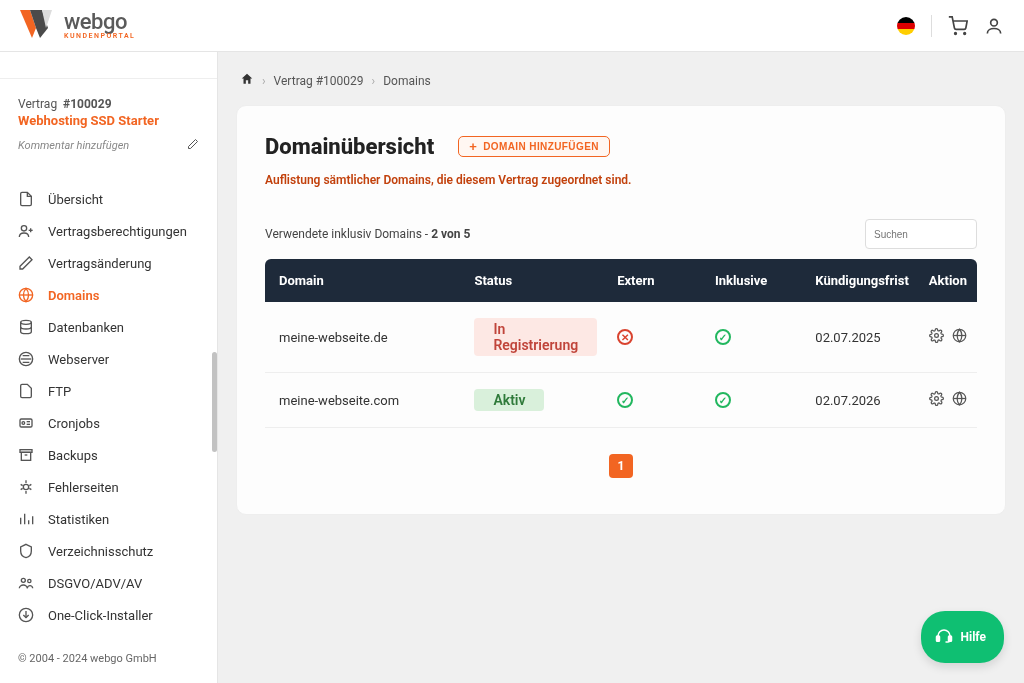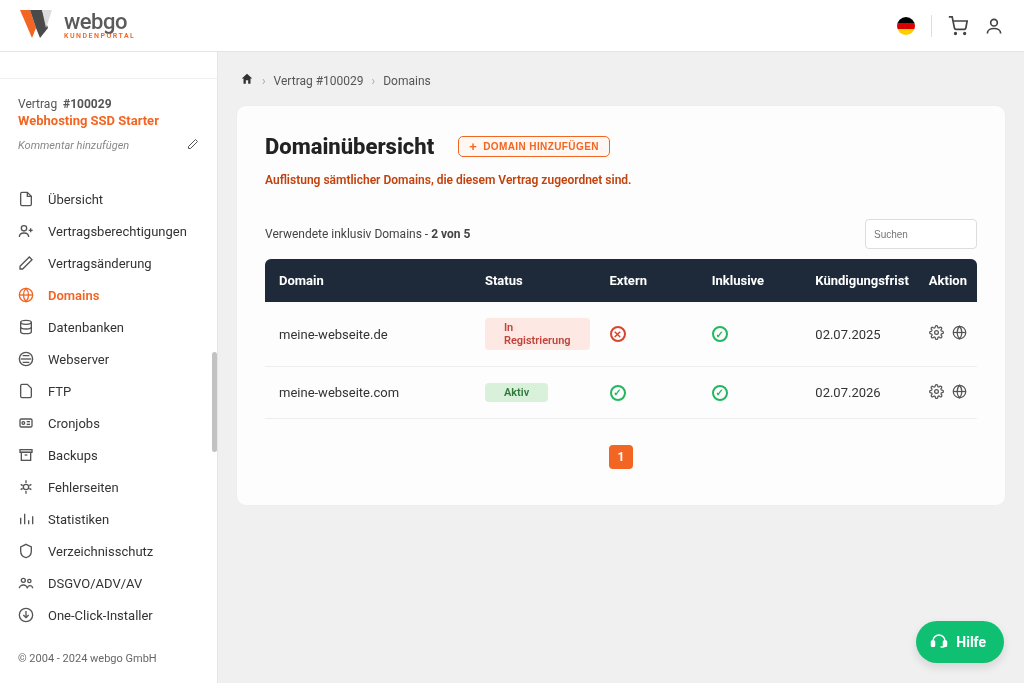--- a/index.html
+++ b/index.html
@@ -51,7 +51,7 @@
   table.domain thead th:last-child  { border-top-right-radius: 6px; }
   table.domain tbody td { padding: 16px 10px; border-bottom: 1px solid #eee; font-size: 13px; color: #333; vertical-align: middle; }
   table.domain tbody td:first-child { padding-left: 14px; }
-  .badge { display: inline-block; padding: 3px 19px; border-radius: 4px; font-size: 11px; font-weight: 600; }
+  .badge { display: inline-block; padding: 3px 19px; border-radius: 4px; font-size: 14px; font-weight: 600; }
   .badge.reg { background: #fde8e4; color: #c0443a; }
   .badge.act { background: #d9f0db; color: #2f7a3a; }
   .circ { display: inline-flex; width: 16px; height: 16px; border: 2px solid; border-radius: 50%; align-items: center; justify-content: center; font-size: 10px; font-weight: 900; }

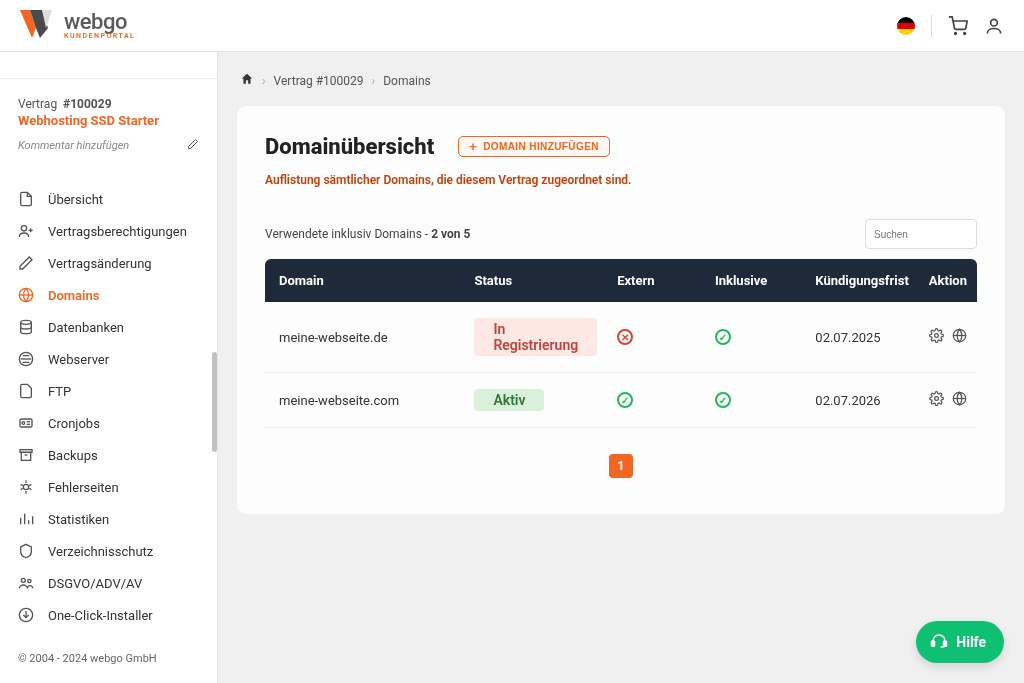--- a/index.html
+++ b/index.html
@@ -61,7 +61,7 @@
   .pager { display: flex; justify-content: center; margin-top: 26px; }
   .page-btn { width: 24px; height: 24px; background: #f26522; color: #fff; border-radius: 4px; display: flex; align-items: center; justify-content: center; font-size: 12px; font-weight: 700; }
   
-  .help-fab { position: fixed; right: 20px; bottom: 20px; background: #0fbf72; color: #fff; border-radius: 24px; height: 42px; padding: 0 18px 0 14px; display: flex; align-items: center; gap: 8px; font-weight: 700; font-size: 14px; box-shadow: 0 4px 10px rgba(0,0,0,.12); cursor: pointer; }
+  .help-fab { position: fixed; right: 20px; bottom: 20px; background: #0fbf72; color: #fff; border-radius: 24px; height: 52px; padding: 0 18px 0 14px; display: flex; align-items: center; gap: 8px; font-weight: 700; font-size: 12px; box-shadow: 0 4px 10px rgba(0,0,0,.12); cursor: pointer; }
 </style>
 </head>
 <body>

